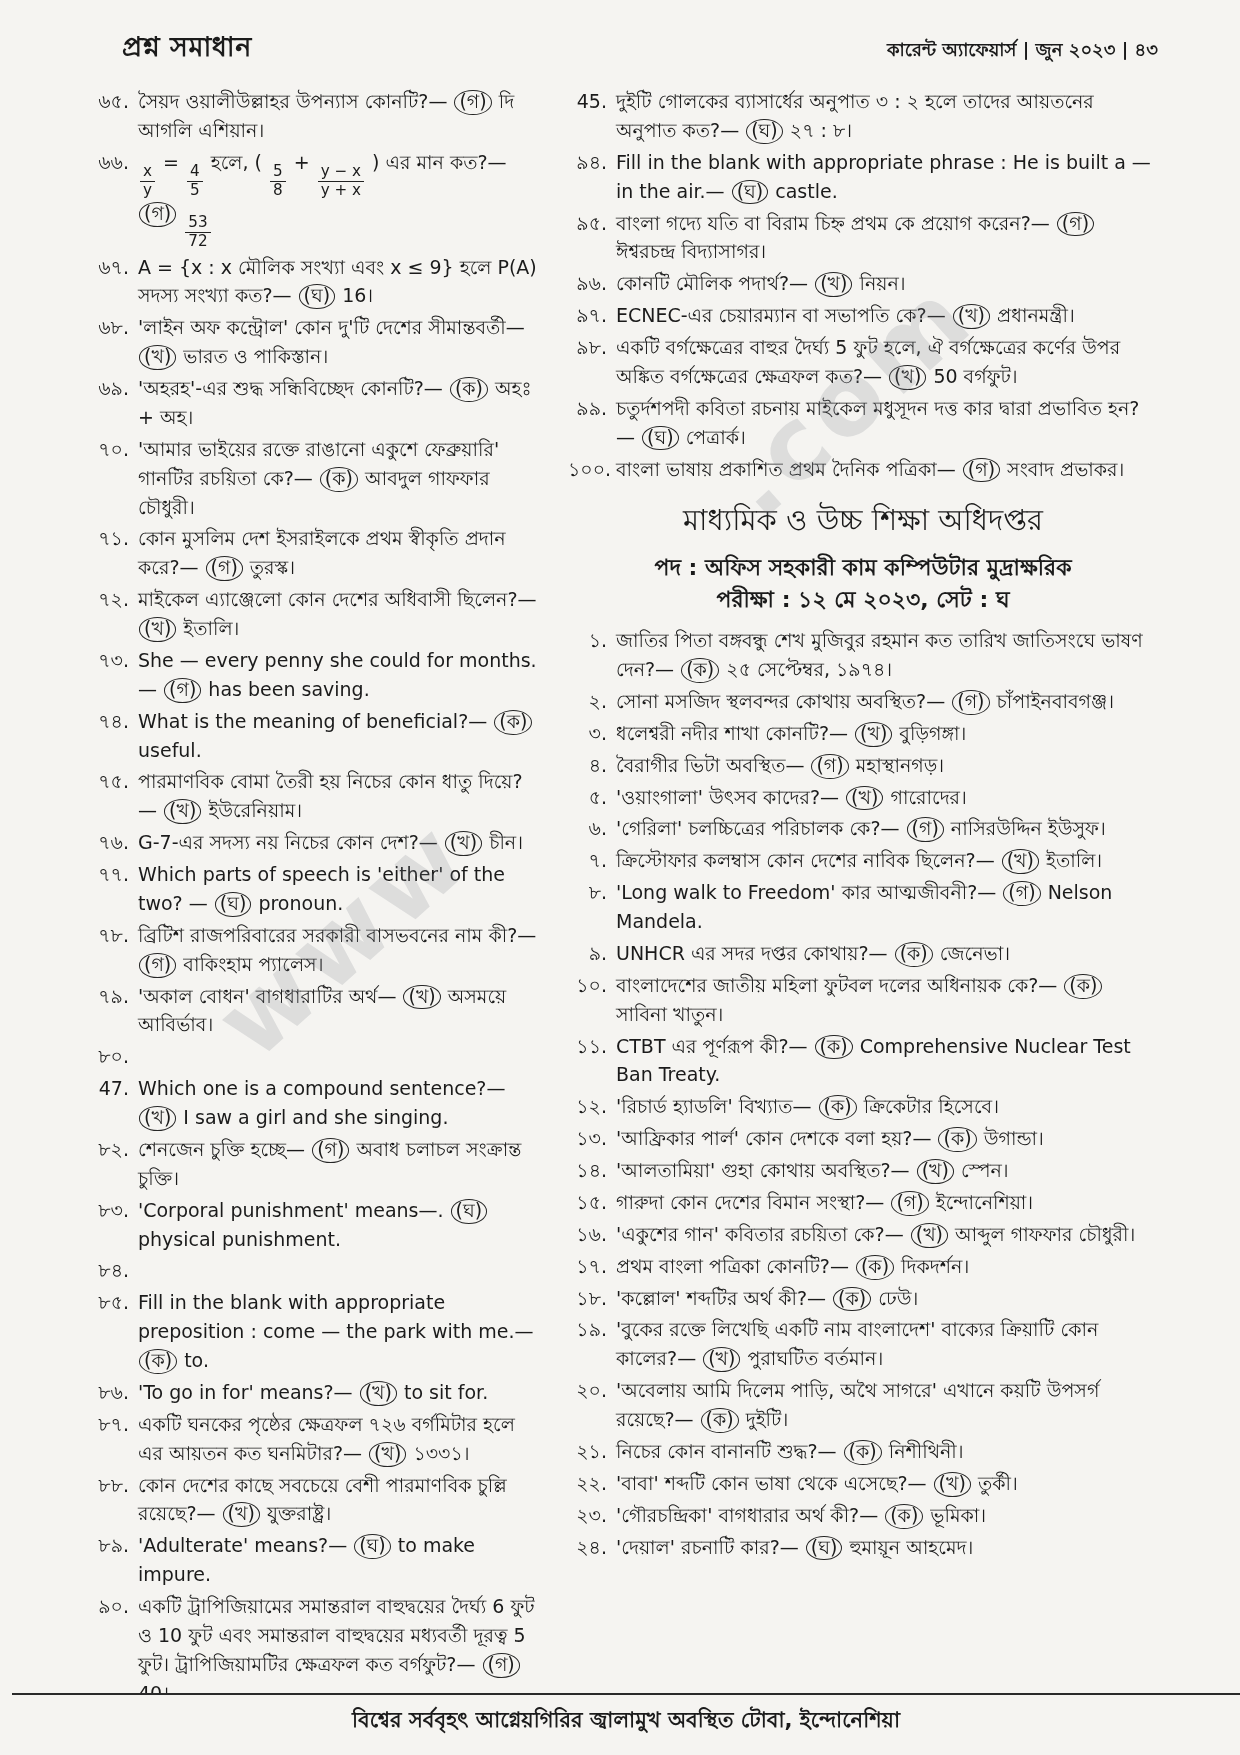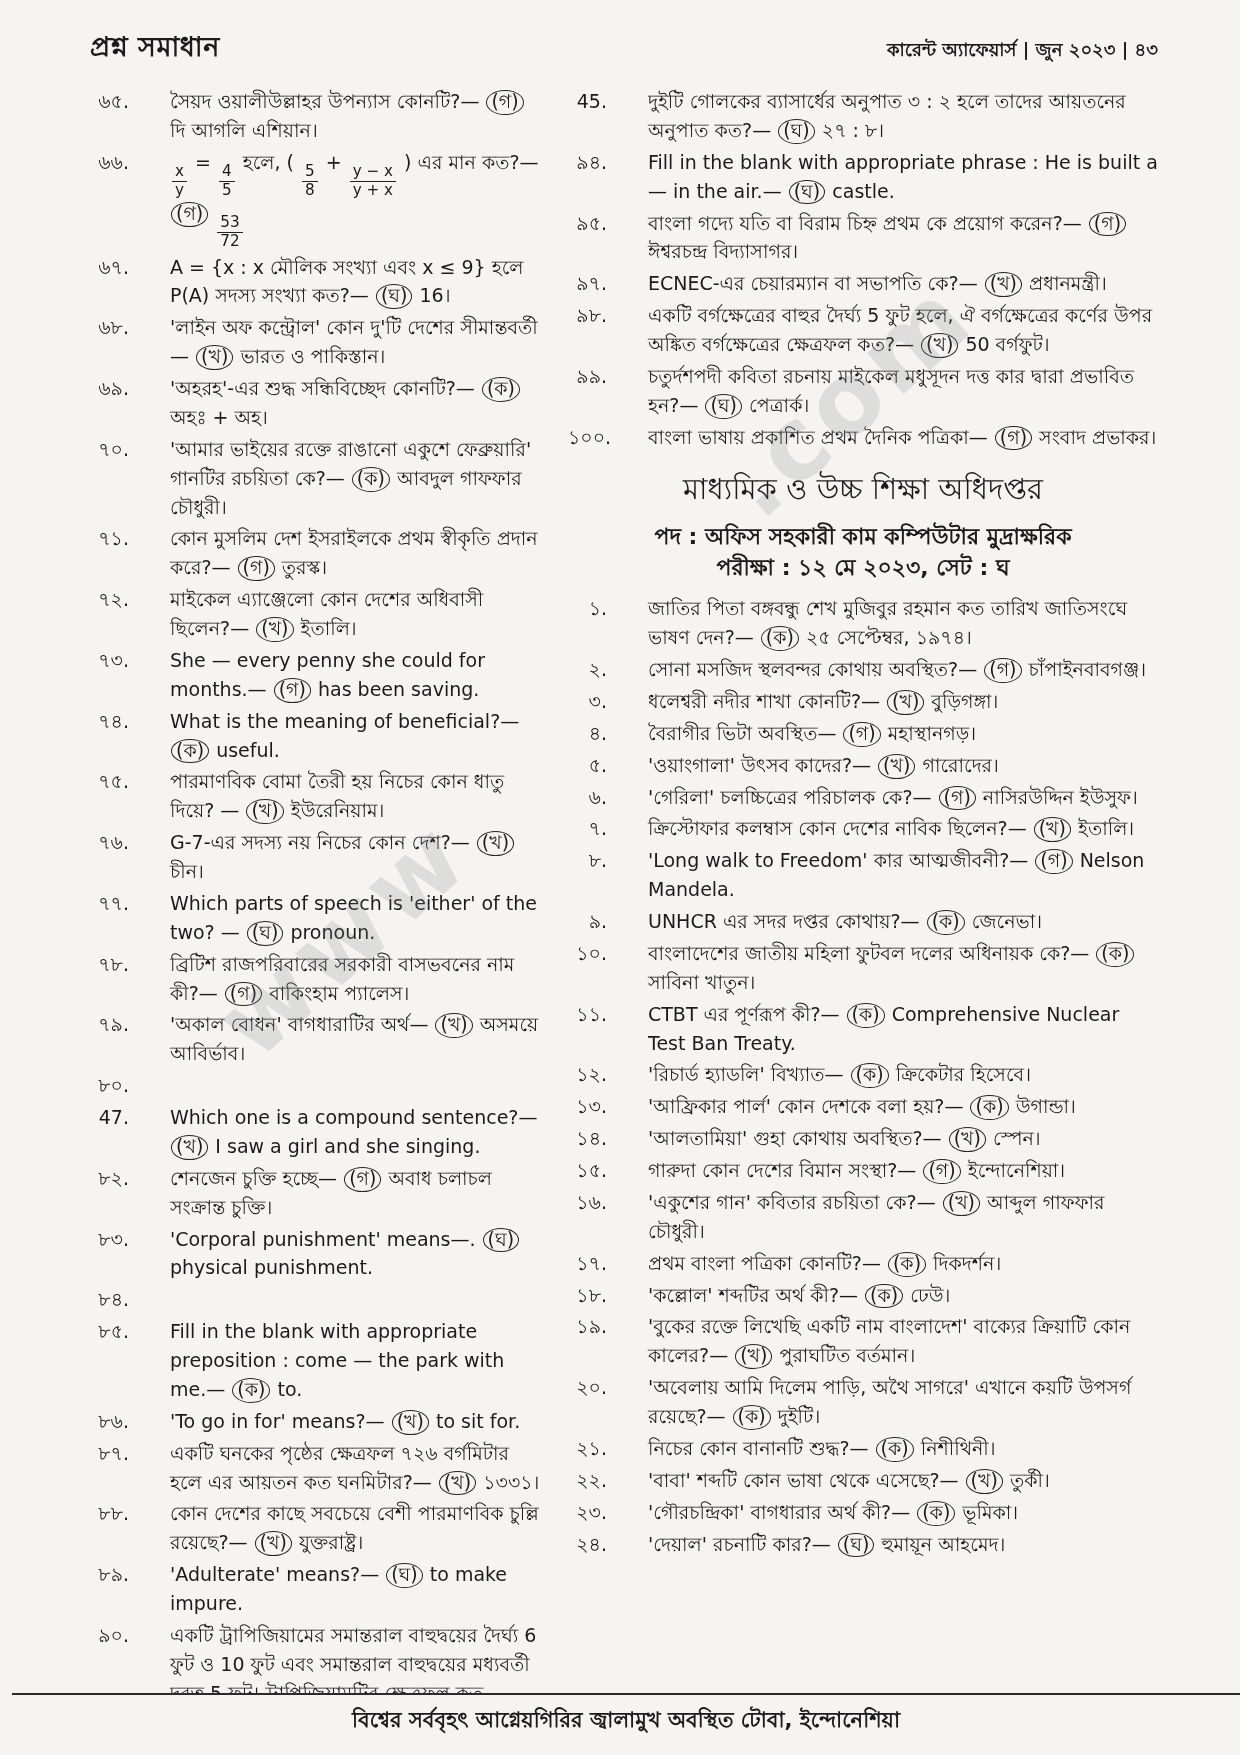--- a/index.html
+++ b/index.html
@@ -20,7 +20,7 @@
     display:flex; justify-content:space-between; align-items:baseline;
     margin-bottom:16px;
   }
-  .header-left  { font-size:27px; font-weight:bold; letter-spacing:.5px; }
+  .header-left  { font-size:27px; font-weight:bold; letter-spacing:.5px;margin-left:32px; }
   .header-right { font-size:18px; font-weight:bold; }
   .columns { display:flex; gap:26px; align-items:flex-start; }
   .col-left  { width:452px; flex:none; }

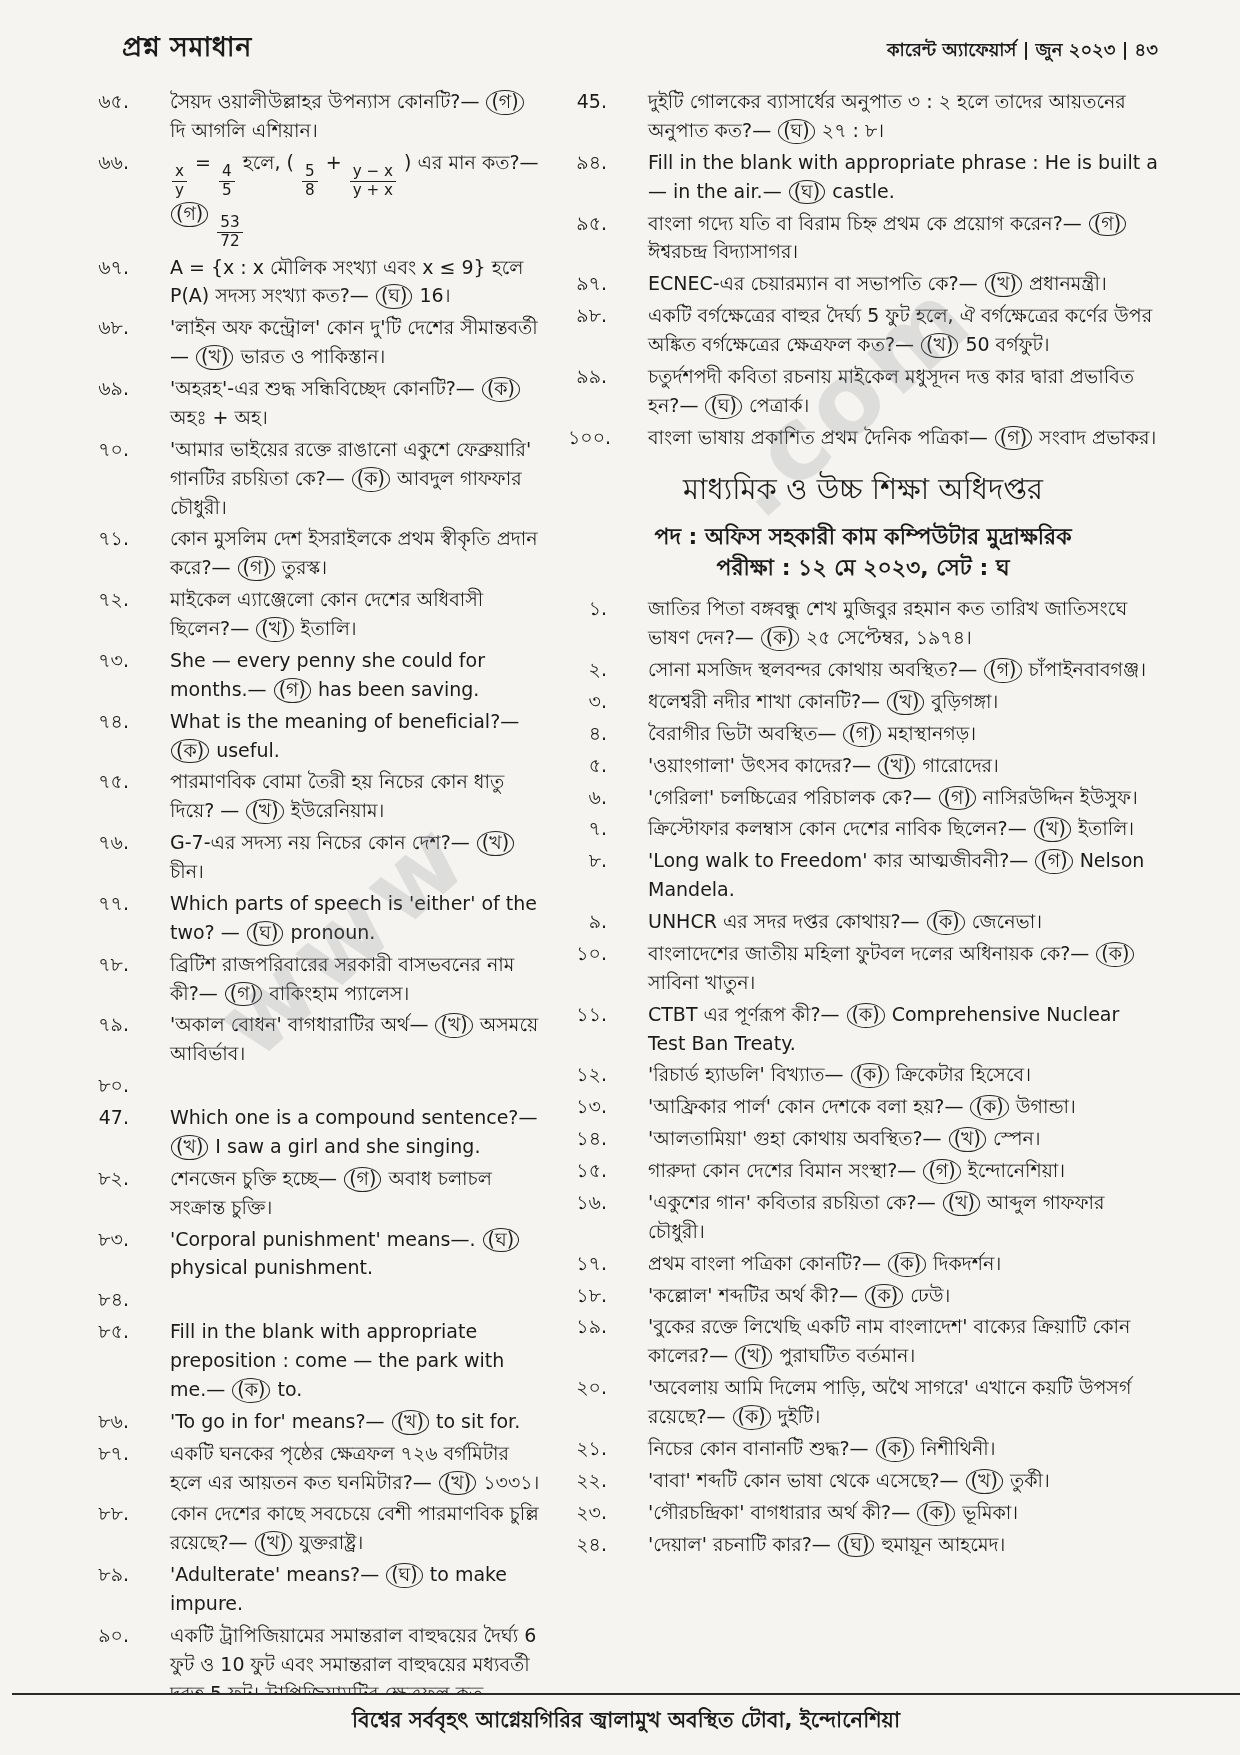--- a/index.html
+++ b/index.html
@@ -26,7 +26,7 @@
   .col-left  { width:452px; flex:none; }
   .col-right { flex:1; min-width:0; }
 
-  .qa-item { display:flex; font-size:19px; line-height:1.52; margin-bottom:3px;gap:32px; }
+  .qa-item { display:flex; font-size:19px; line-height:1.52; margin-bottom:3px; }
   .qa-num  { flex:none; width:48px; text-align:right; padding-right:9px; }
   .qa-text { flex:1; white-space:pre-wrap; }
 

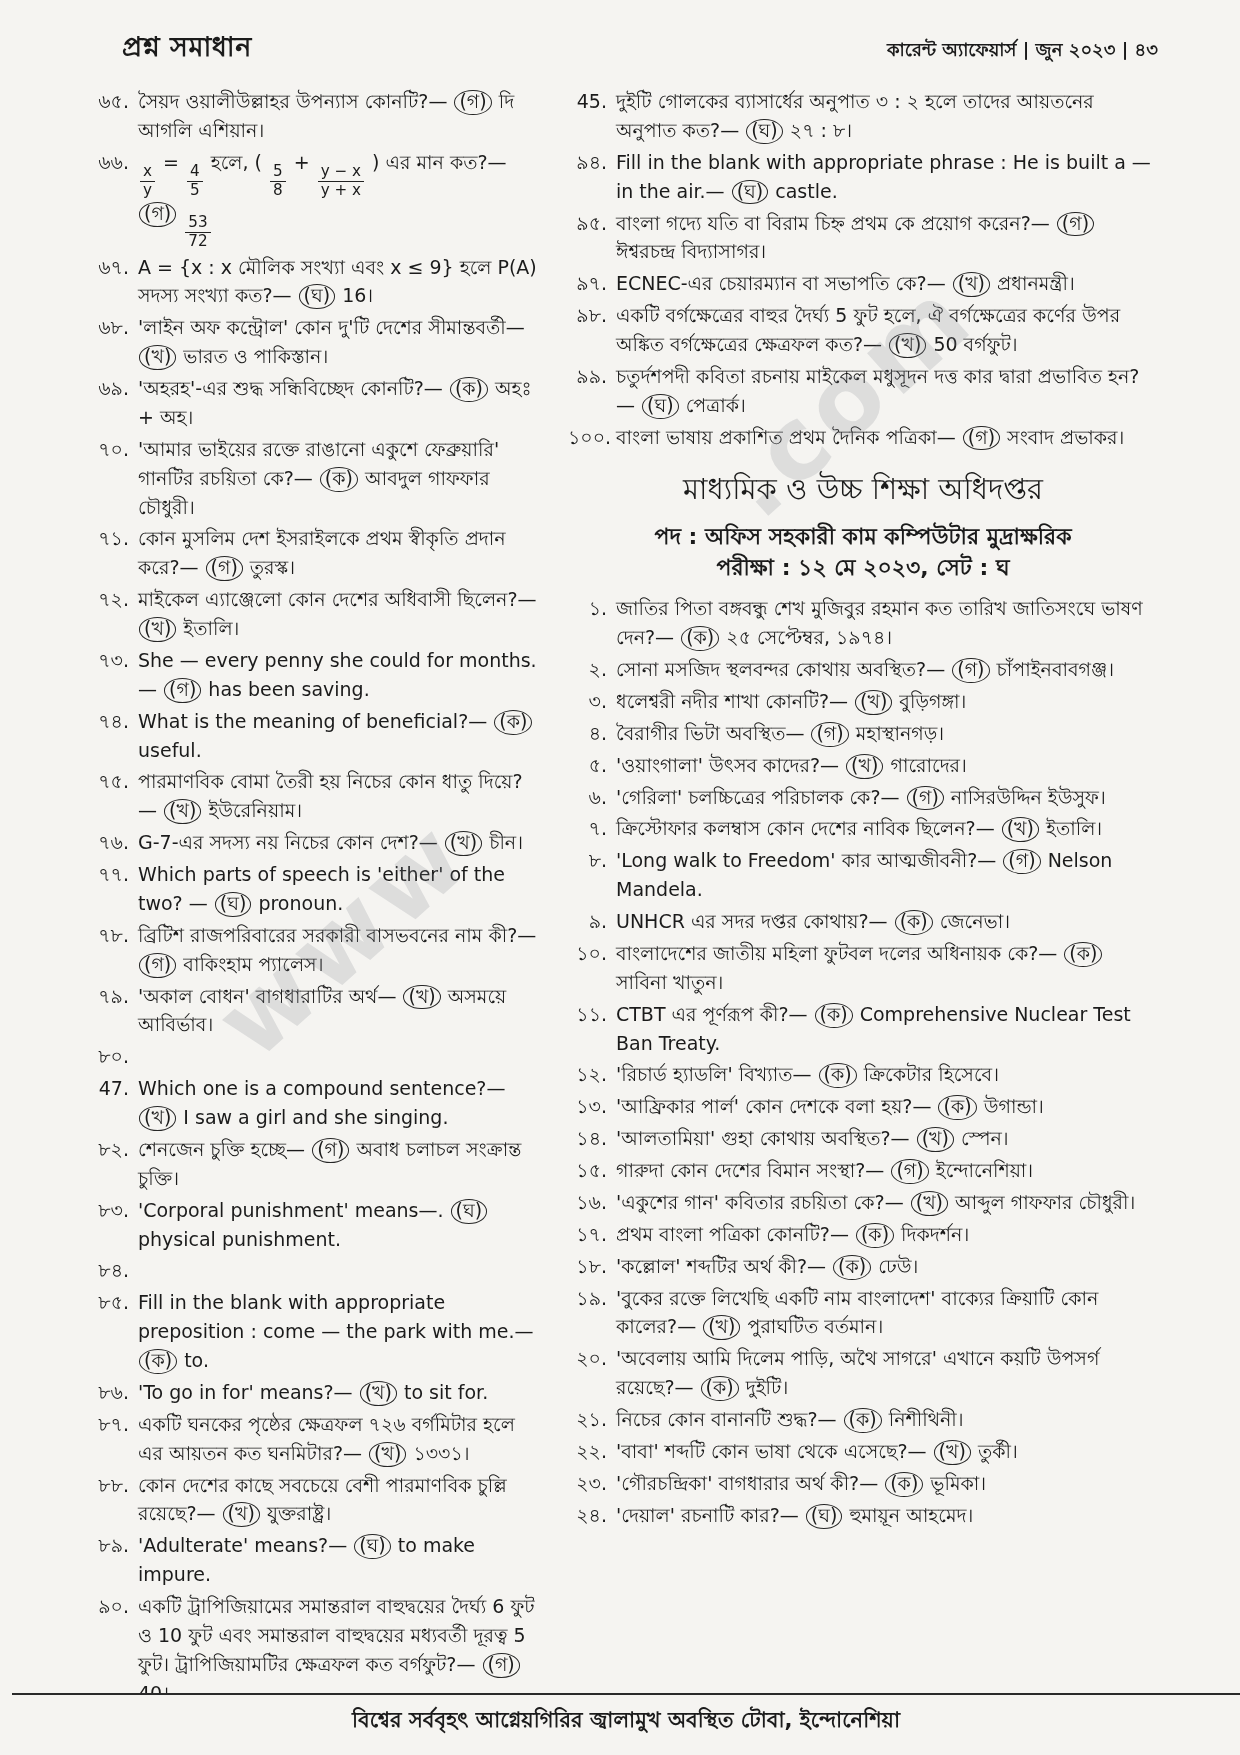--- a/index.html
+++ b/index.html
@@ -206,6 +206,10 @@
             <span class="qa-text">বাংলা গদ্যে যতি বা বিরাম চিহ্ন প্রথম কে প্রয়োগ করেন?— <span class="ans-circle">(গ)</span> ঈশ্বরচন্দ্র বিদ্যাসাগর।</span>
           </div>
           <div class="qa-item">
+            <span class="qa-num">৯৬.</span>
+            <span class="qa-text">কোনটি মৌলিক পদার্থ?— <span class="ans-circle">(খ)</span> নিয়ন।</span>
+          </div>
+          <div class="qa-item">
             <span class="qa-num">৯৭.</span>
             <span class="qa-text">ECNEC-এর চেয়ারম্যান বা সভাপতি কে?— <span class="ans-circle">(খ)</span> প্রধানমন্ত্রী।</span>
           </div>

